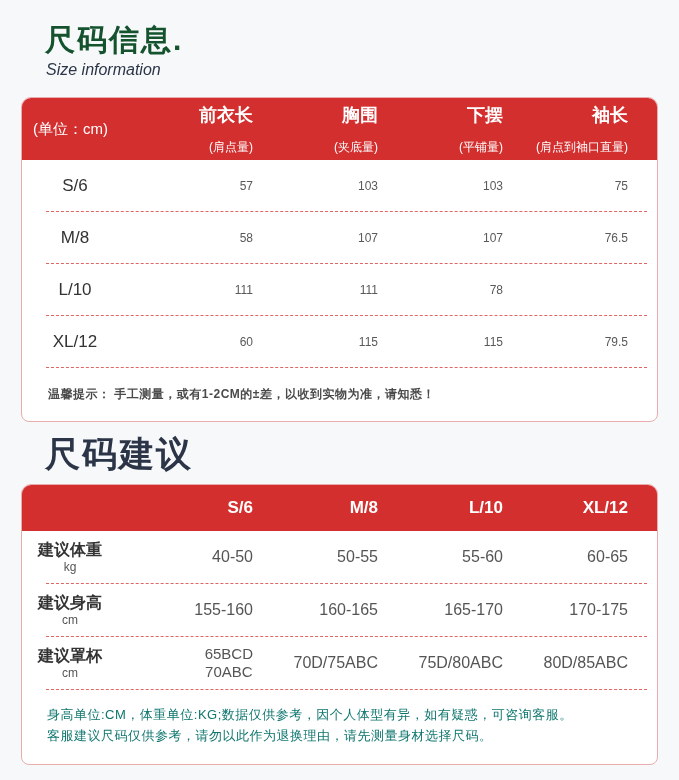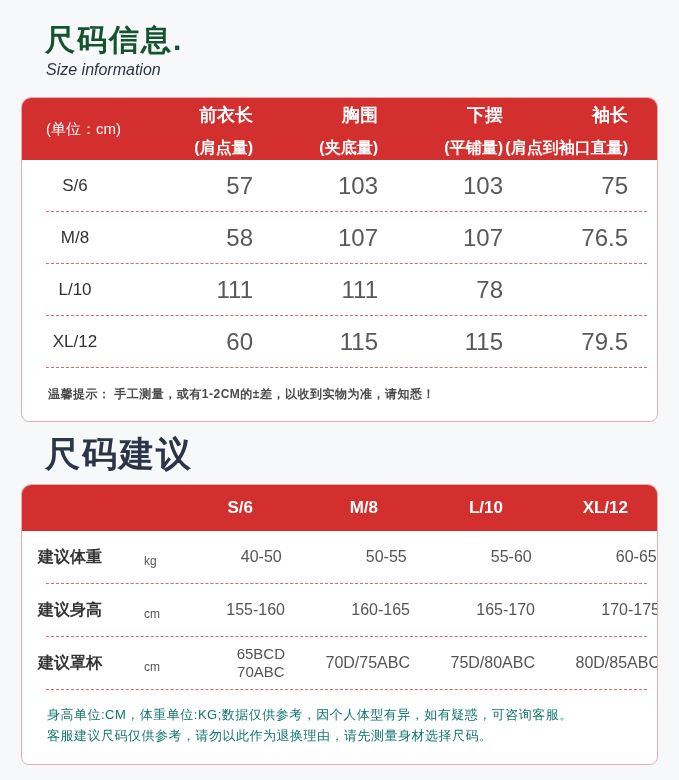--- a/index.html
+++ b/index.html
@@ -69,7 +69,7 @@
     color: #ffffff;
     height: 62px;
   }
-  .t1-unit { padding-left: 24px; font-size: 15px; white-space: nowrap; }
+  .t1-unit { padding-left: 11px; font-size: 15px; white-space: nowrap; }
   .t1-col-name { font-size: 18px; font-weight: 700; line-height: 22px; white-space: nowrap; }
   .t1-col-sub { font-size: 16px; line-height: 15px; margin-top: 14px; white-space: nowrap; font-weight: bold; }
   .t1-row { height: 51px; }

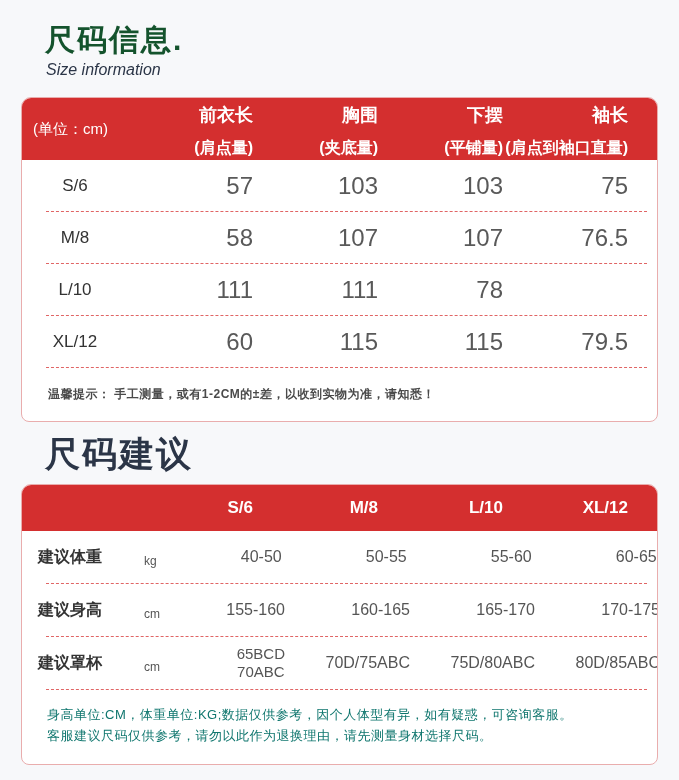--- a/index.html
+++ b/index.html
@@ -71,7 +71,7 @@
   }
   .t1-unit { padding-left: 11px; font-size: 15px; white-space: nowrap; }
   .t1-col-name { font-size: 18px; font-weight: 700; line-height: 22px; white-space: nowrap; }
-  .t1-col-sub { font-size: 16px; line-height: 15px; margin-top: 14px; white-space: nowrap; font-weight: bold; }
+  .t1-col-sub { font-size: 12px; line-height: 15px; margin-top: 14px; white-space: nowrap; }
   .t1-row { height: 51px; }
   .t1-size { padding-left: 0; justify-content: center; width: 100%; font-size: 17px; color: #333; }
   .t1-size-inner { width: 100%; text-align: center; }

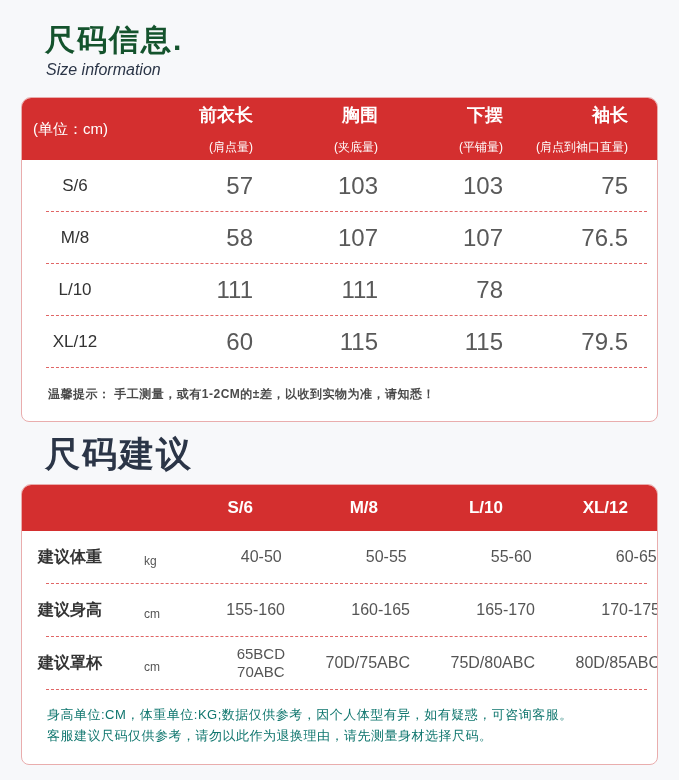--- a/index.html
+++ b/index.html
@@ -75,7 +75,7 @@
   .t1-row { height: 51px; }
   .t1-size { padding-left: 0; justify-content: center; width: 100%; font-size: 17px; color: #333; }
   .t1-size-inner { width: 100%; text-align: center; }
-  .t1-val { font-size: 24px; color: #595959; }
+  .t1-val { font-size: 12px; color: #595959; }
   .t1-note {
     height: 53px;
     display: flex;

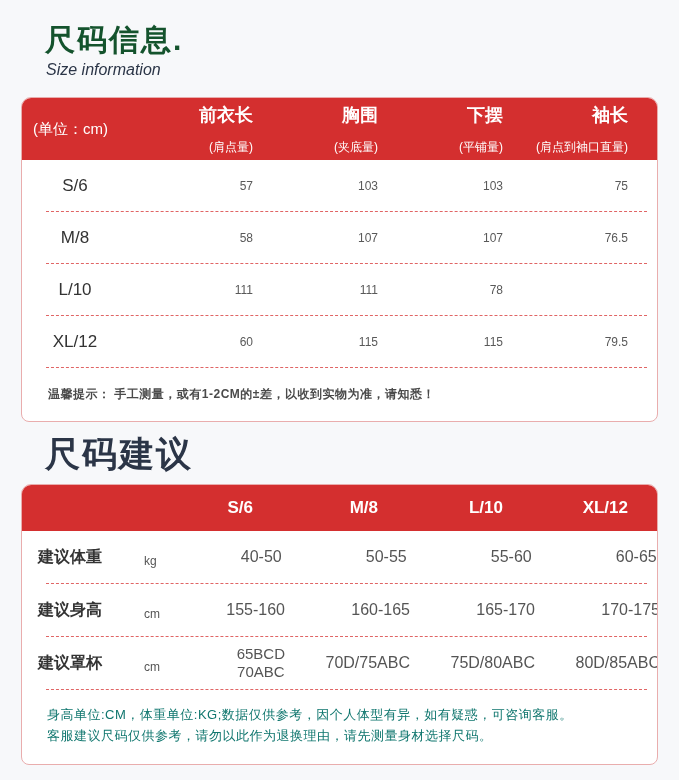--- a/index.html
+++ b/index.html
@@ -98,10 +98,10 @@
   .t2-row { height: 52px; }
   .t2-label-wrap {
     display: flex;
-    align-items: flex-end;
+    flex-direction: column;
+    align-items: center;
     width: max-content;
     margin-left: 16px;
-    gap: 42px;
   }
   .t2-label { font-size: 16px; font-weight: 700; color: #333; white-space: nowrap; }
   .t2-unit { font-size: 12px; color: #555; line-height: 13px; }

